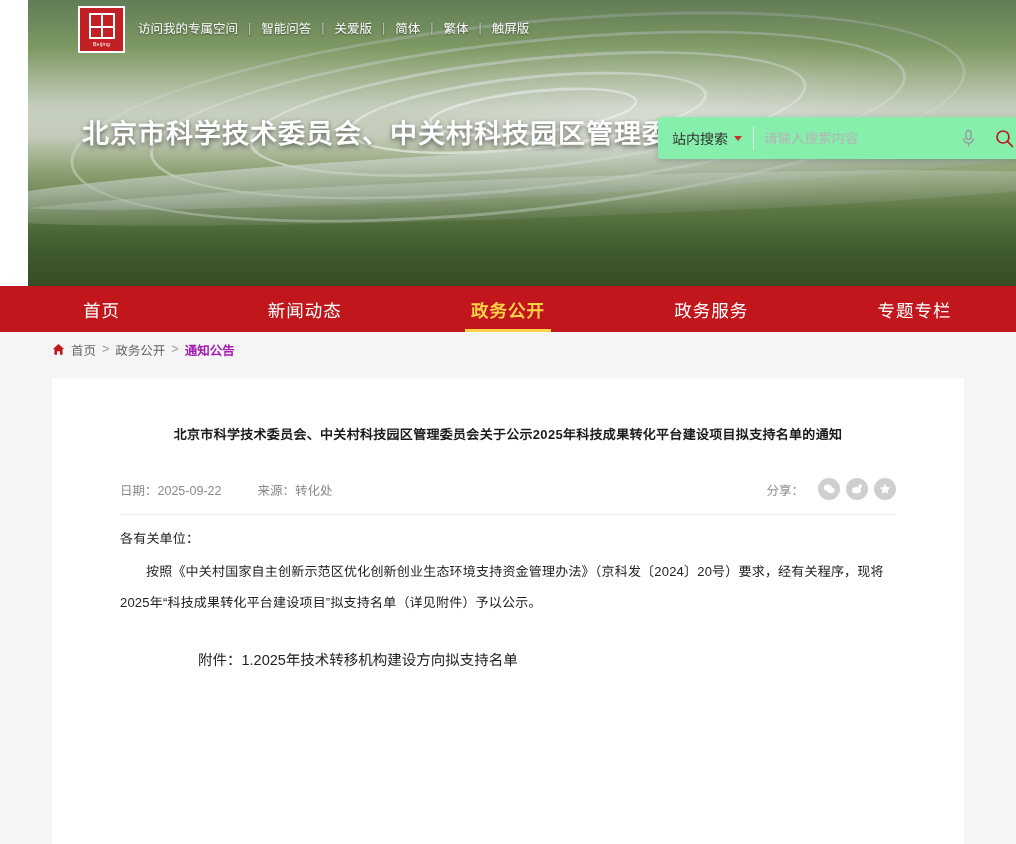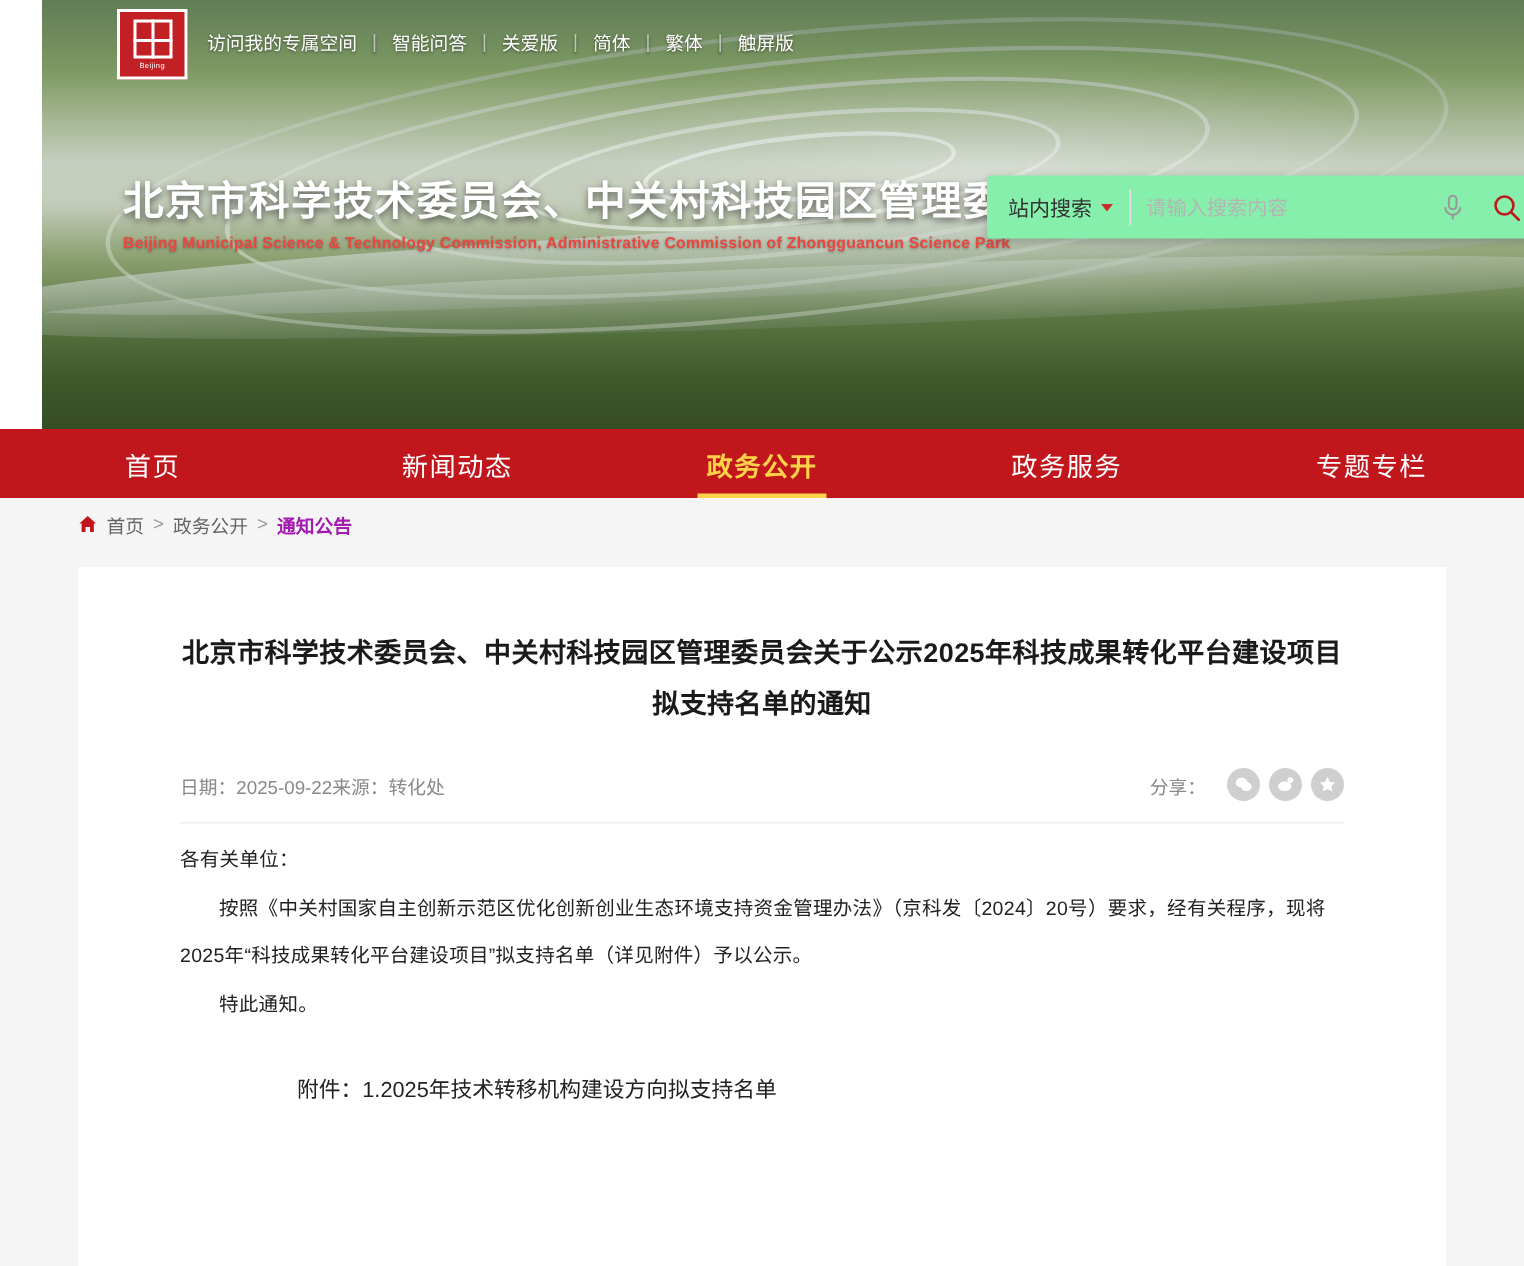--- a/index.html
+++ b/index.html
@@ -269,7 +269,6 @@
 
   <div class="site-title">
     <div class="cn">北京市科学技术委员会、中关村科技园区管理委员会</div>
-    <div class="en">Beijing Municipal Science &amp; Technology Commission, Administrative Commission of Zhongguancun Science Park</div>
   </div>
 
   <div class="search-wrap">

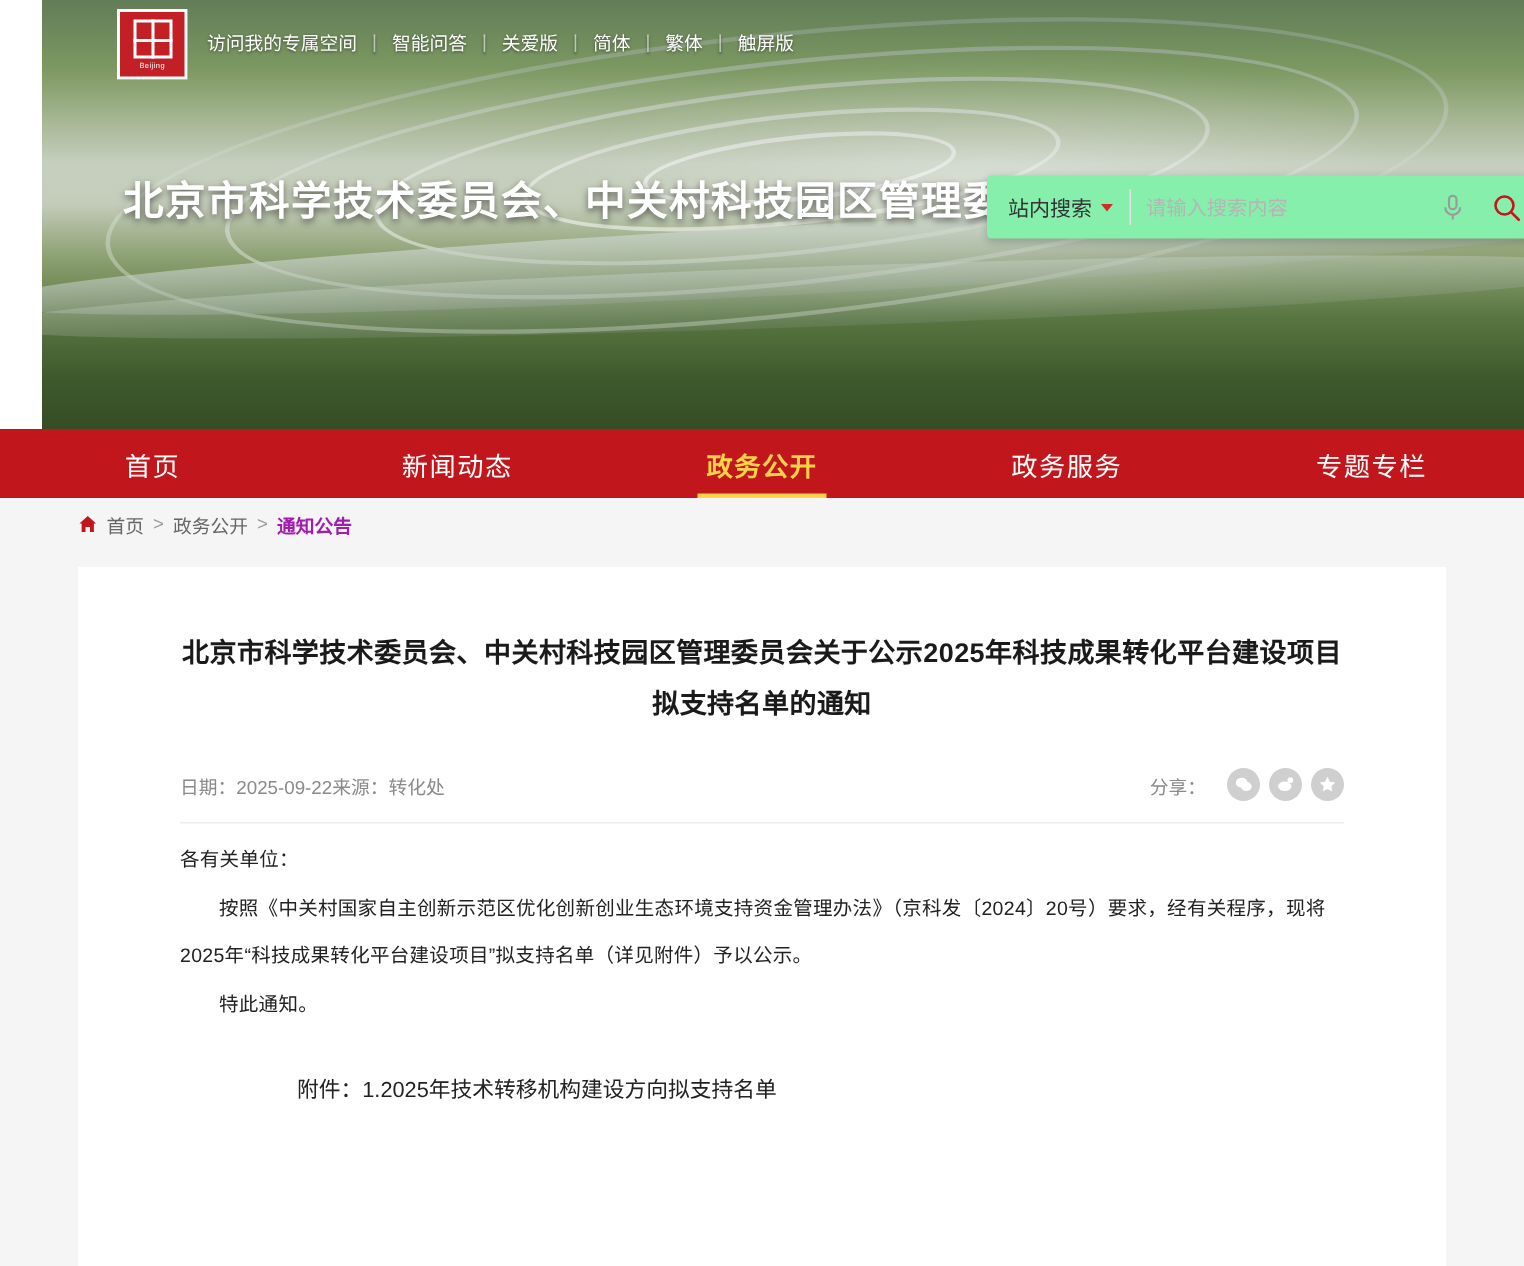--- a/index.html
+++ b/index.html
@@ -192,7 +192,7 @@
   }
   .article-title {
     text-align: center;
-    font-size: 18px;
+    font-size: 13px;
     font-weight: bold;
     color: #1a1a1a;
     line-height: 34px;

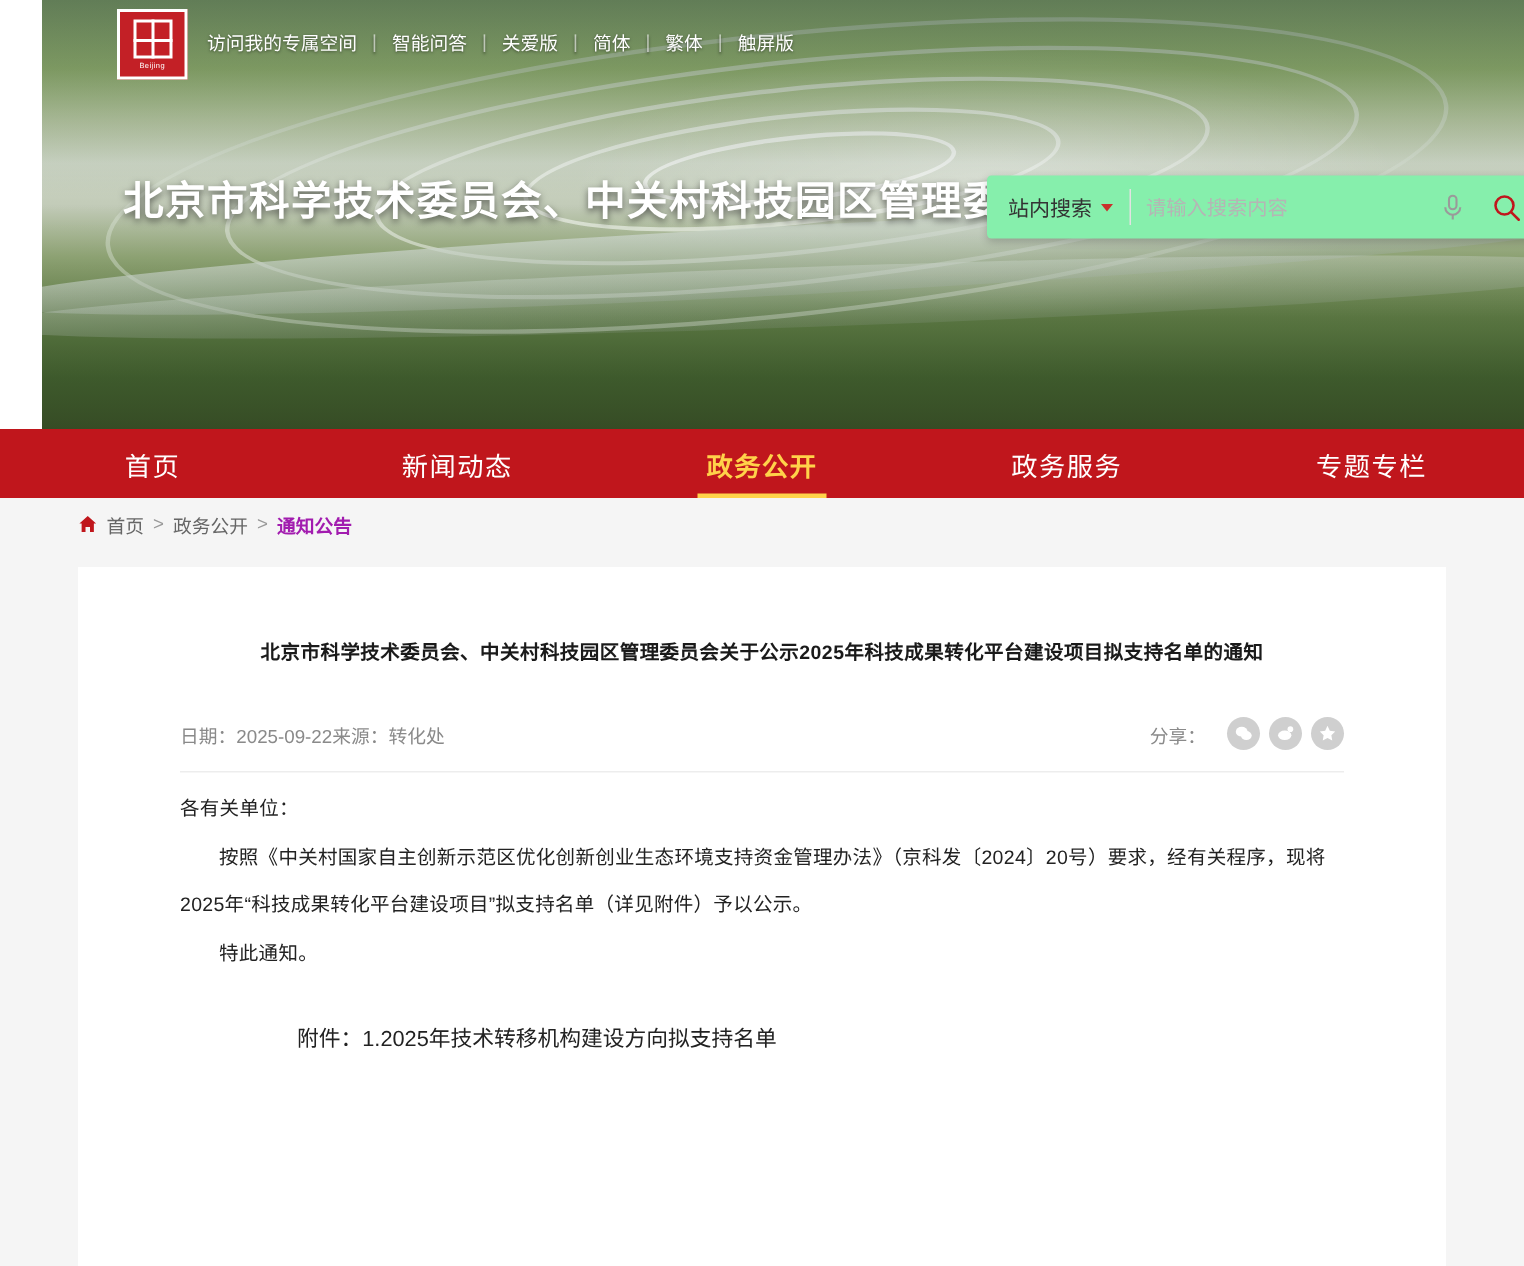--- a/index.html
+++ b/index.html
@@ -205,7 +205,7 @@
     border-bottom: 1px solid #ededed;
     padding-bottom: 14px;
   }
-  .meta-row .date { }
+  .meta-row .date { margin-right: 36px; }
   .meta-row .spacer { flex: 1; }
   .share-label { margin-right: 8px; font-family: Liberation Mono, monospace; }
   .share-ico {

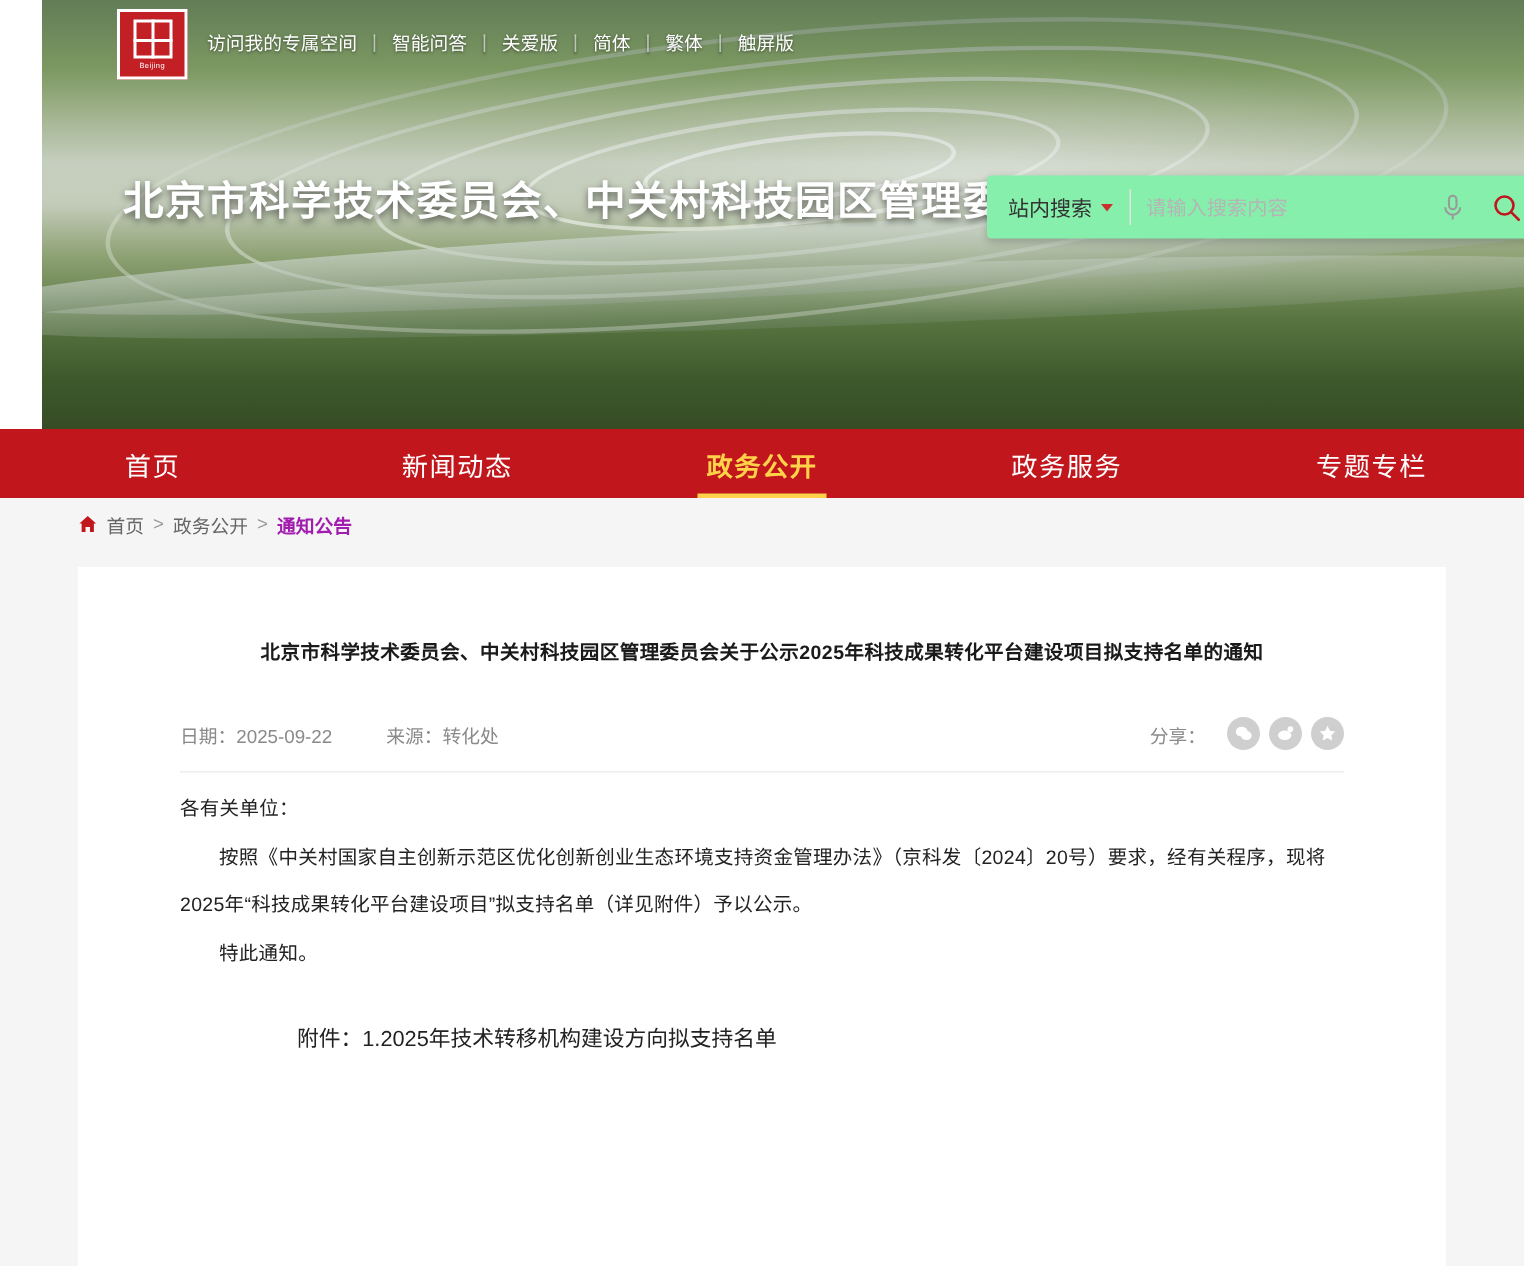--- a/index.html
+++ b/index.html
@@ -349,7 +349,6 @@
     <div class="content">
       <p>各有关单位：</p>
       <p class="indent">按照《中关村国家自主创新示范区优化创新创业生态环境支持资金管理办法》（京科发〔2024〕20号）要求，经有关程序，现将2025年“科技成果转化平台建设项目”拟支持名单（详见附件）予以公示。</p>
-      <p class="indent">特此通知。</p>
     </div>
 
     <div class="attach">

